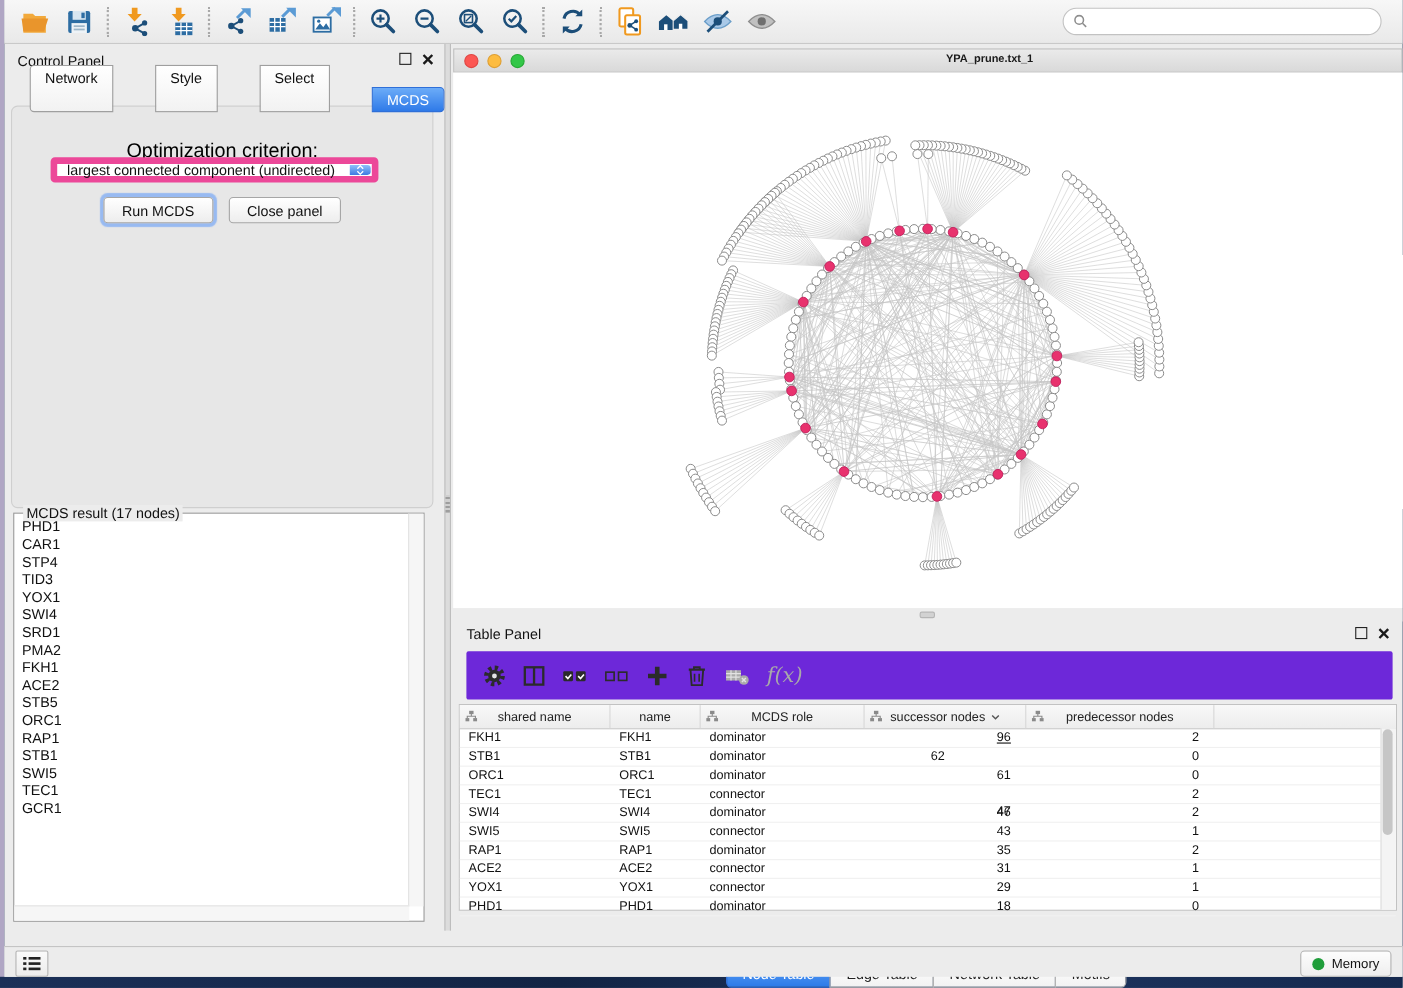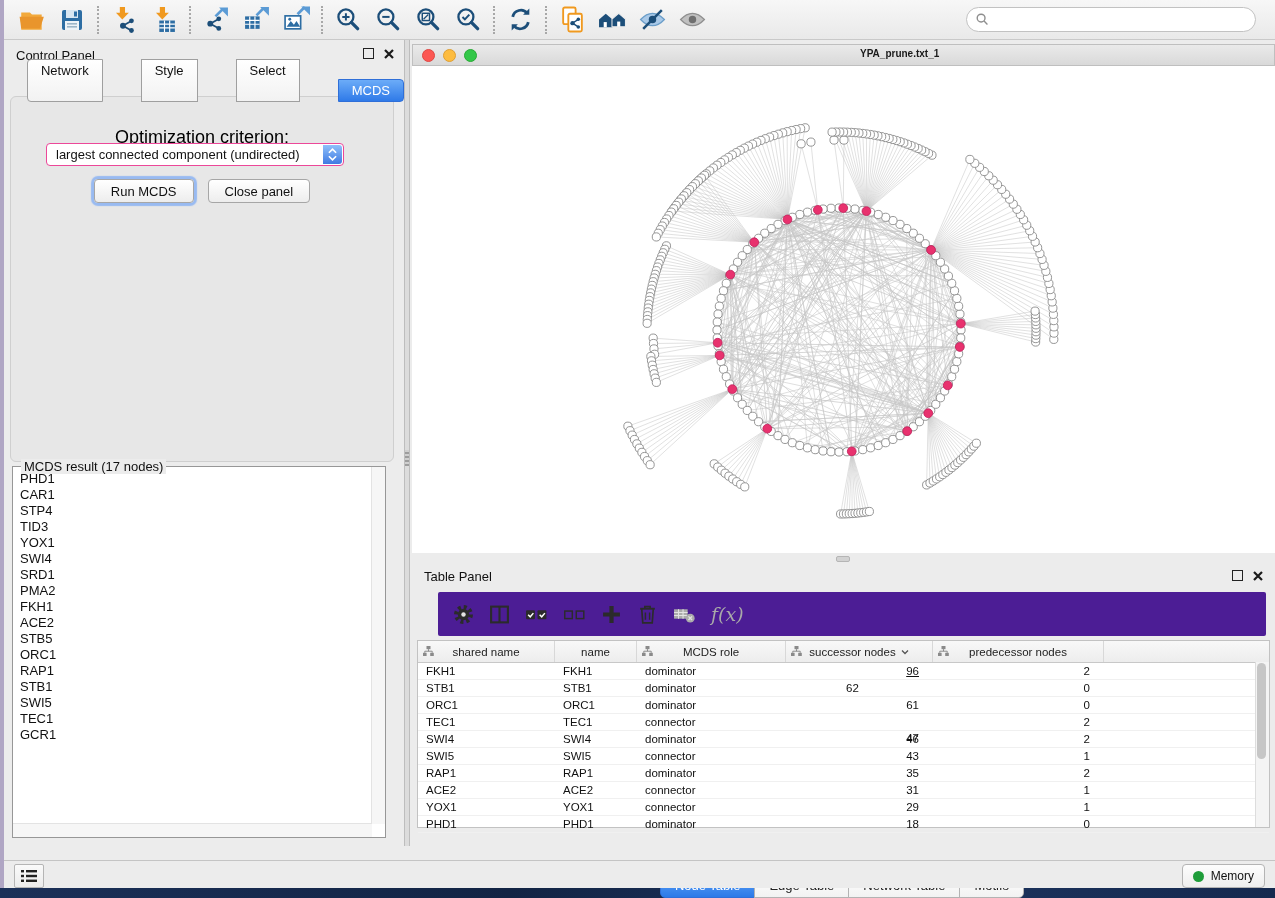--- a/index.html
+++ b/index.html
@@ -34,7 +34,7 @@
     border:1px solid #cfcfcf;border-radius:6px;}
   .opt-label{position:absolute;top:18px;width:100%;text-align:center;font-size:18px;color:#000000;margin-top:12px;}
   .select{position:absolute;left:35px;top:46px;width:298px;height:23px;background:#fff;
-    border:1px solid #ec4899;border-radius:4px;font-size:13px;display:flex;align-items:center;
+    border:6px solid #ec4899;border-radius:4px;font-size:13px;display:flex;align-items:center;
     padding-left:9px;box-sizing:border-box;color:#111;}
   .stepper{position:absolute;right:1px;top:1px;bottom:1px;width:19px;border-radius:0 3px 3px 0;
     background:linear-gradient(#8fc0fa,#3f7ae2);display:flex;flex-direction:column;align-items:center;justify-content:center;gap:1px;}

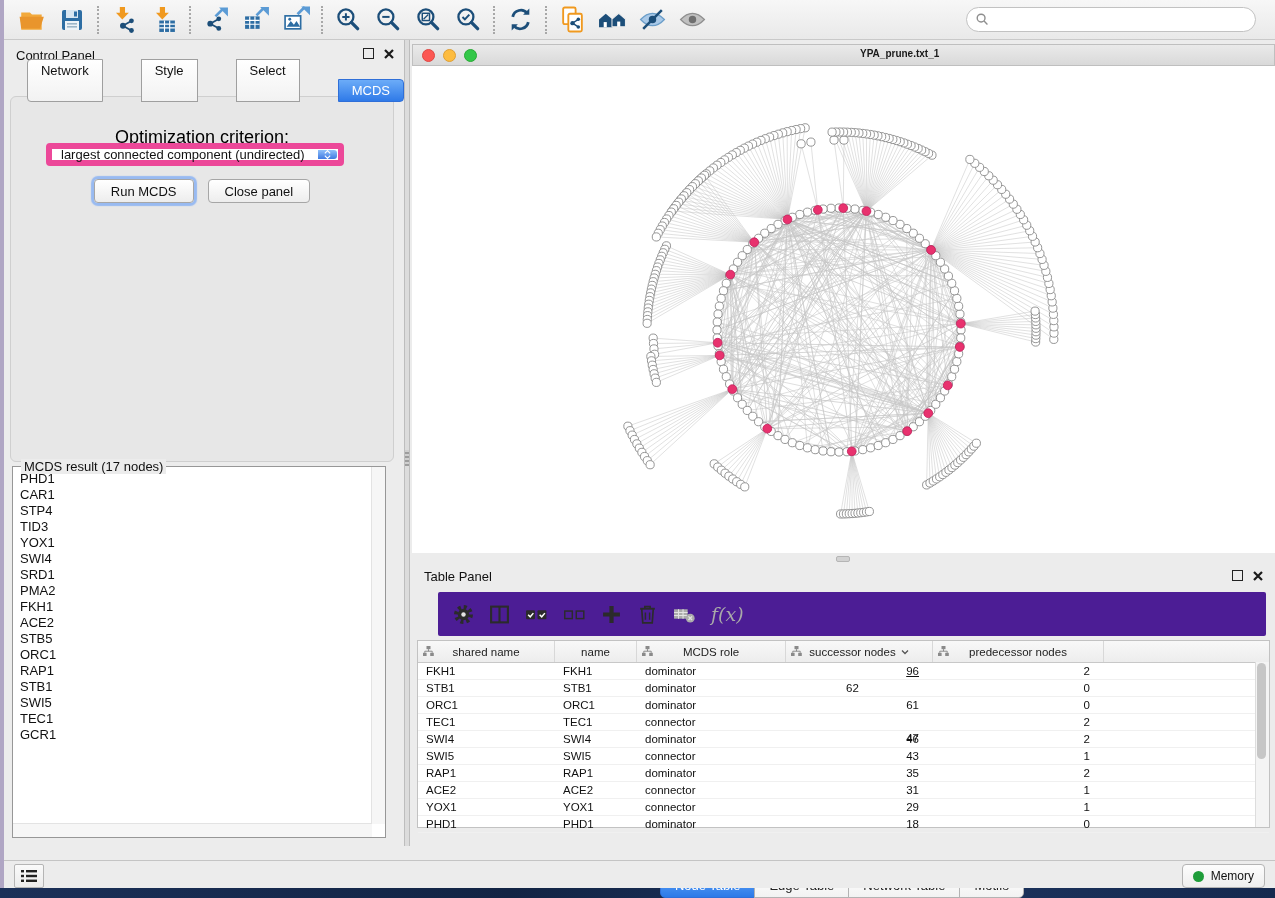--- a/index.html
+++ b/index.html
@@ -71,7 +71,7 @@
   .table-panel{position:absolute;left:0;top:525px;right:0;height:295px;}
   .tp-title{position:absolute;left:14px;top:4px;font-size:13px;color:#111;}
   .tp-icons{position:absolute;right:12px;top:5px;display:flex;gap:10px;align-items:center;}
-  .tp-toolbar{position:absolute;left:28px;top:27px;right:9px;height:44px;background:#4c1d95;
+  .tp-toolbar{position:absolute;left:14px;top:27px;right:9px;height:44px;background:#6d28d9;
     border-radius:2px;display:flex;align-items:center;gap:15px;padding-left:15px;box-sizing:border-box;}
   .fx{font-family:"DejaVu Serif",serif;font-style:italic;color:#a9a9a9;font-size:19px;}
   .tbl-wrap{position:absolute;left:7px;top:75px;right:5px;height:188px;background:#fff;

